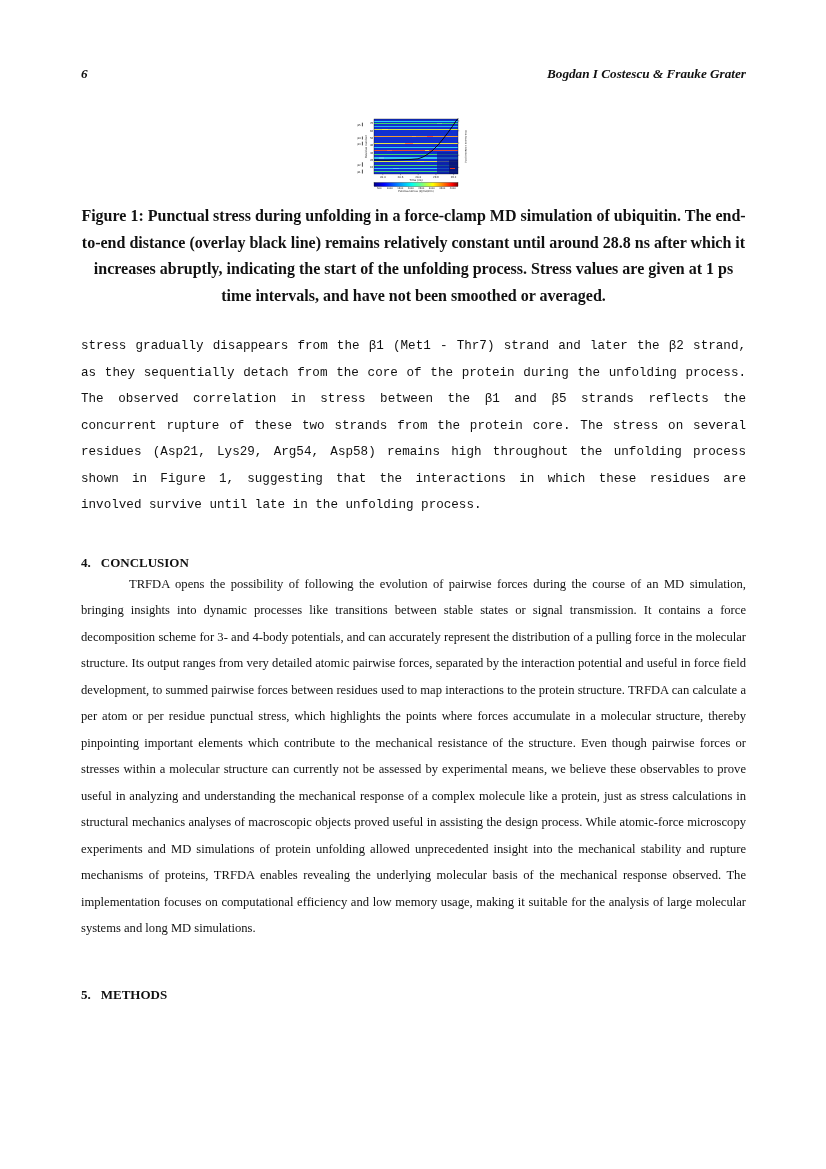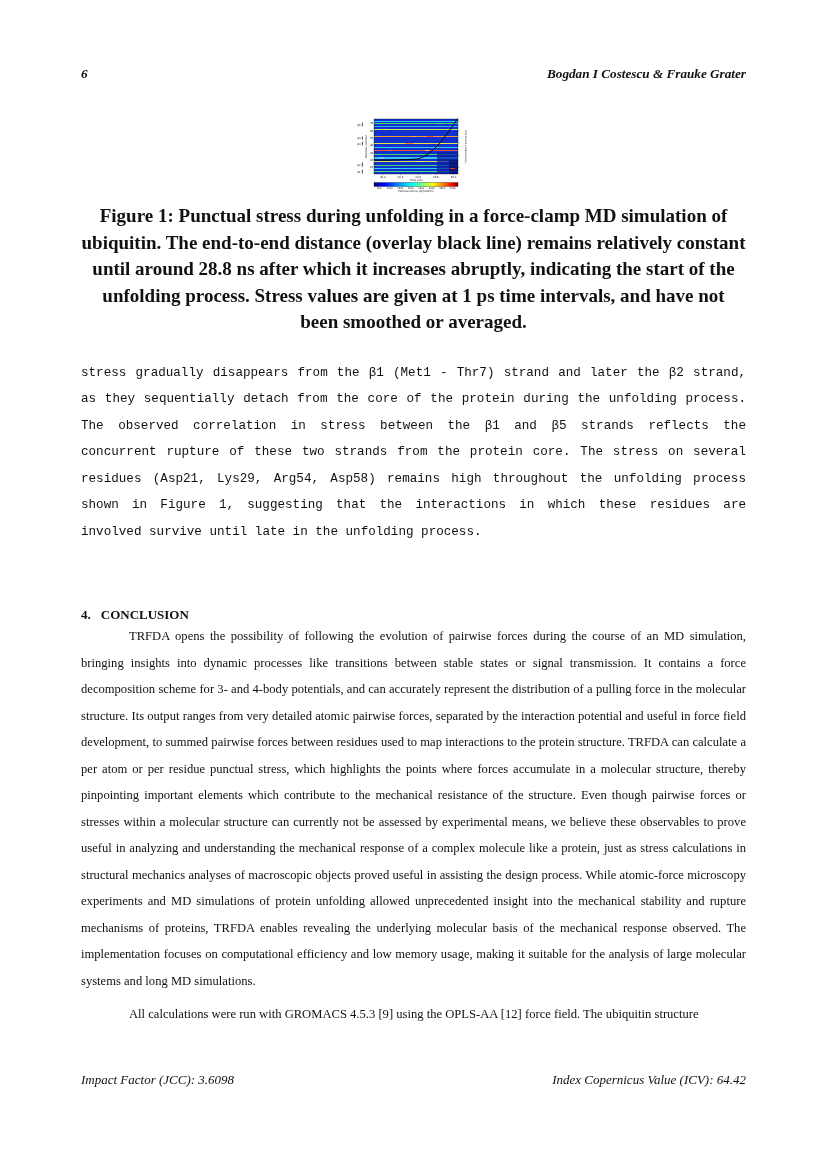--- a/index.html
+++ b/index.html
@@ -22,7 +22,7 @@
   .fig-caption{
     margin-top:9px;
     font-weight:bold;
-    font-size:19px;line-height:26.6px;
+    font-size:16px;line-height:26.6px;
     text-align:center;
   }
   .bodypara{

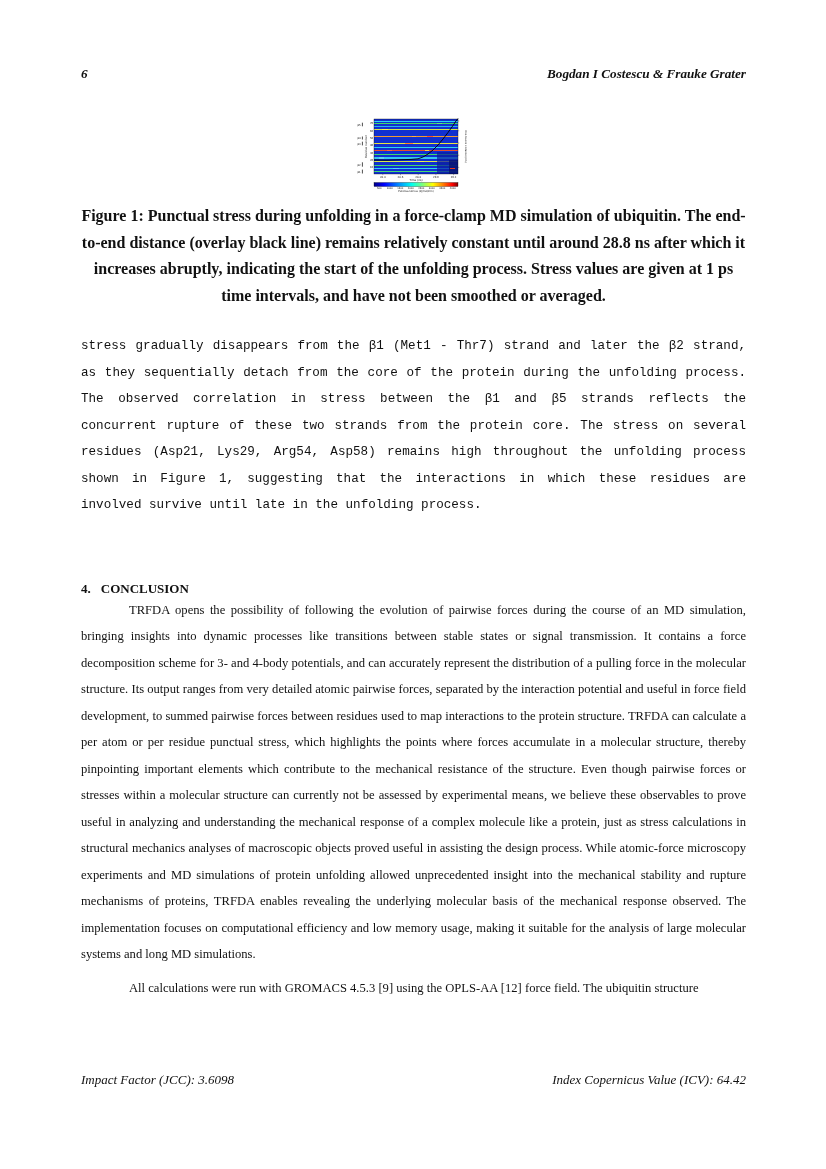--- a/index.html
+++ b/index.html
@@ -32,7 +32,7 @@
   }
   .para1{margin-top:24px;font-family:Liberation Mono, monospace;}
   .sec-heading{
-    margin-top:62px;
+    margin-top:36px;
     font-weight:bold;font-size:13px;
   }
   .sec-heading .sec-num{margin-right:10px;}

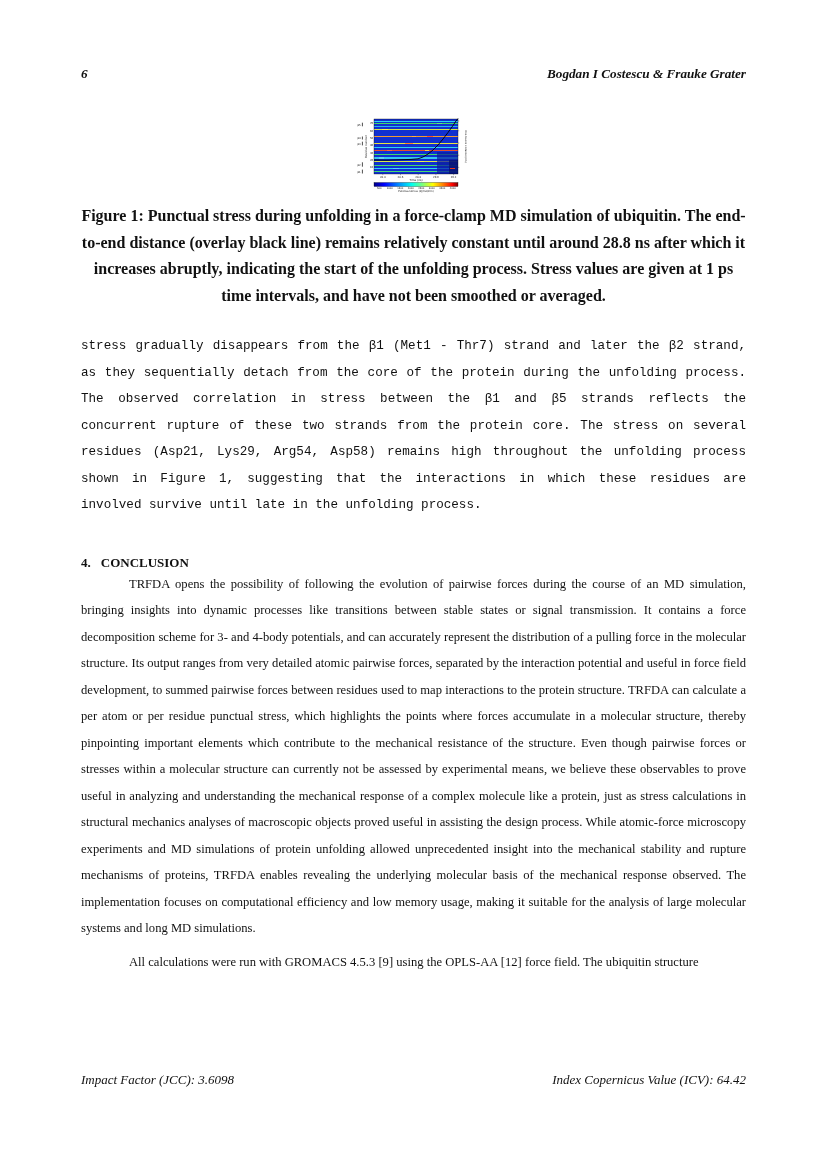--- a/index.html
+++ b/index.html
@@ -189,6 +189,9 @@
 
     <p class="bodypara sec-para">TRFDA opens the possibility of following the evolution of pairwise forces during the course of an MD simulation, bringing insights into dynamic processes like transitions between stable states or signal transmission. It contains a force decomposition scheme for 3- and 4-body potentials, and can accurately represent the distribution of a pulling force in the molecular structure. Its output ranges from very detailed atomic pairwise forces, separated by the interaction potential and useful in force field development, to summed pairwise forces between residues used to map interactions to the protein structure. TRFDA can calculate a per atom or per residue punctual stress, which highlights the points where forces accumulate in a molecular structure, thereby pinpointing important elements which contribute to the mechanical resistance of the structure. Even though pairwise forces or stresses within a molecular structure can currently not be assessed by experimental means, we believe these observables to prove useful in analyzing and understanding the mechanical response of a complex molecule like a protein, just as stress calculations in structural mechanics analyses of macroscopic objects proved useful in assisting the design process. While atomic-force microscopy experiments and MD simulations of protein unfolding allowed unprecedented insight into the mechanical stability and rupture mechanisms of proteins, TRFDA enables revealing the underlying molecular basis of the mechanical response observed. The implementation focuses on computational efficiency and low memory usage, making it suitable for the analysis of large molecular systems and long MD simulations.</p>
 
+    <div class="sec-heading sec5-heading">
+      <span class="sec-num">5.</span><span>METHODS</span>
+    </div>
 
     <p class="bodypara methods-para">All calculations were run with GROMACS 4.5.3 [9] using the OPLS-AA [12] force field. The ubiquitin structure</p>
 

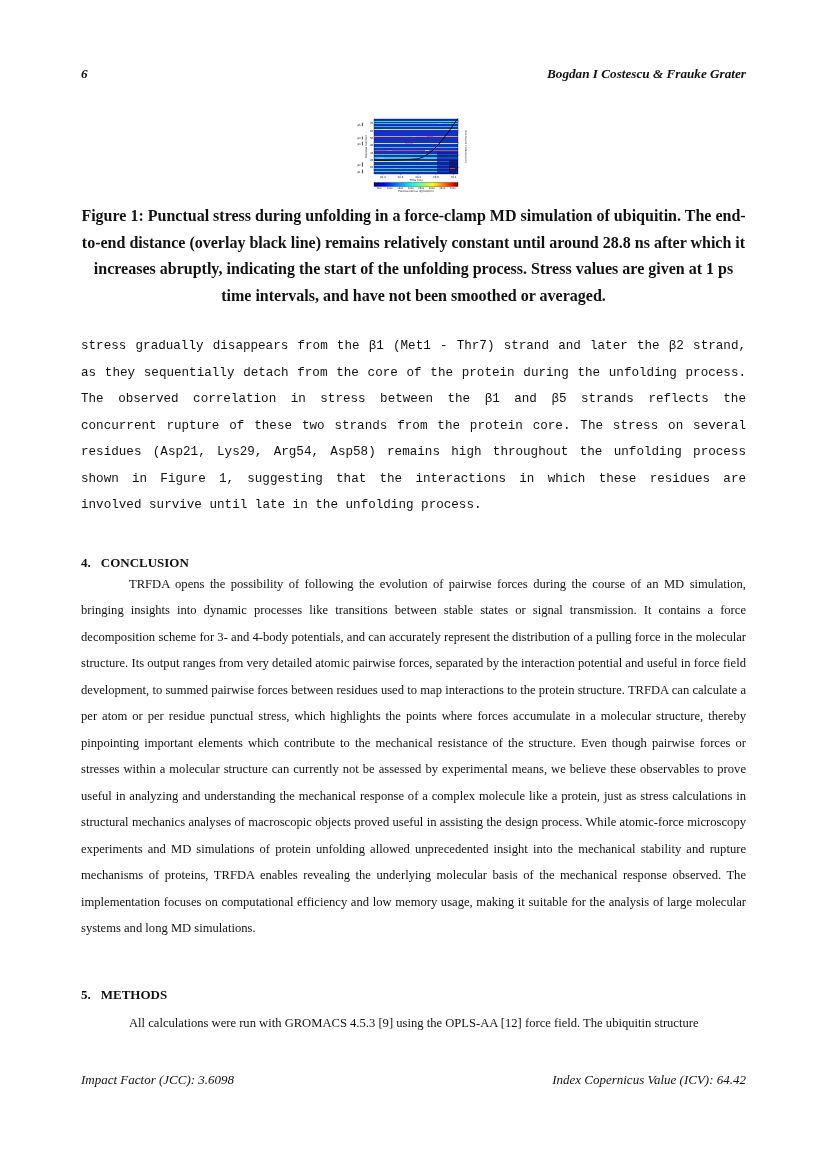--- a/index.html
+++ b/index.html
@@ -193,7 +193,6 @@
       <span class="sec-num">5.</span><span>METHODS</span>
     </div>
 
-    <p class="bodypara methods-para">All calculations were run with GROMACS 4.5.3 [9] using the OPLS-AA [12] force field. The ubiquitin structure</p>
 
   </div>
 

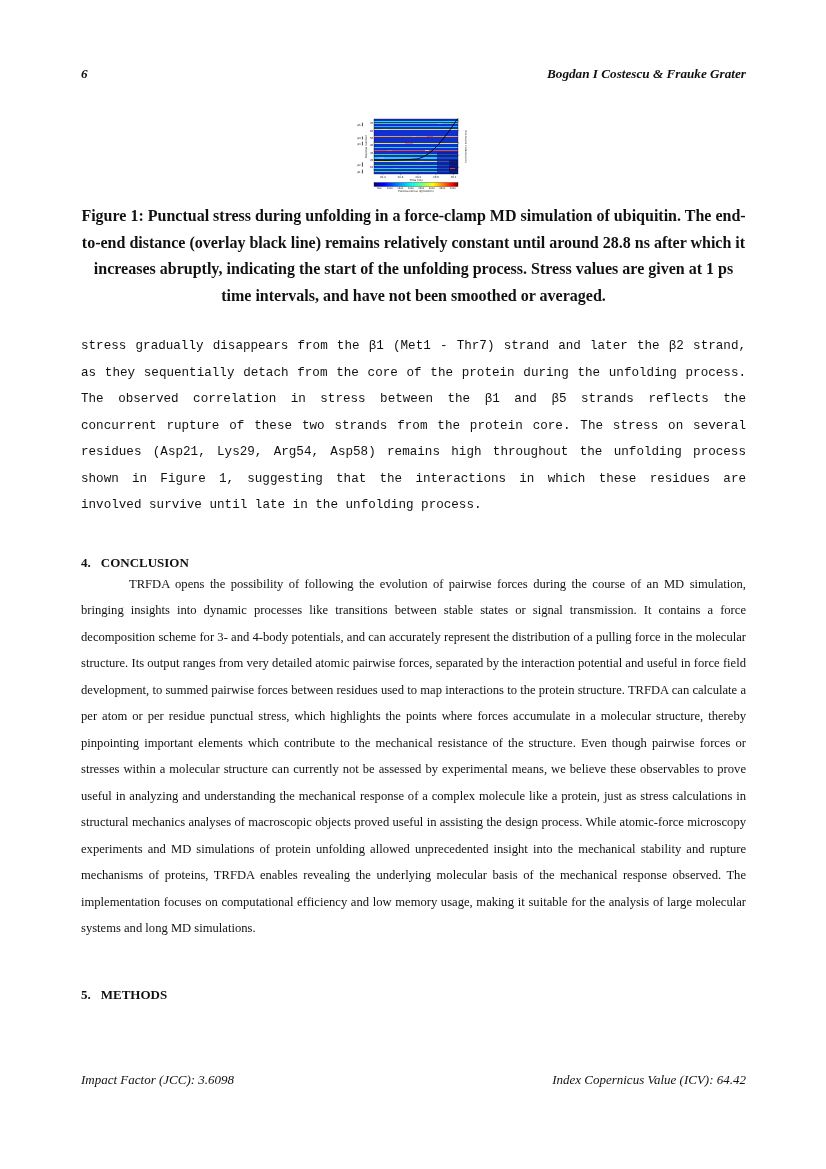--- a/index.html
+++ b/index.html
@@ -196,10 +196,6 @@
 
   </div>
 
-  <div class="pagefooter">
-    <span>Impact Factor (JCC): 3.6098</span>
-    <span>Index Copernicus Value (ICV): 64.42</span>
-  </div>
 </div>
 
 </body></html>

